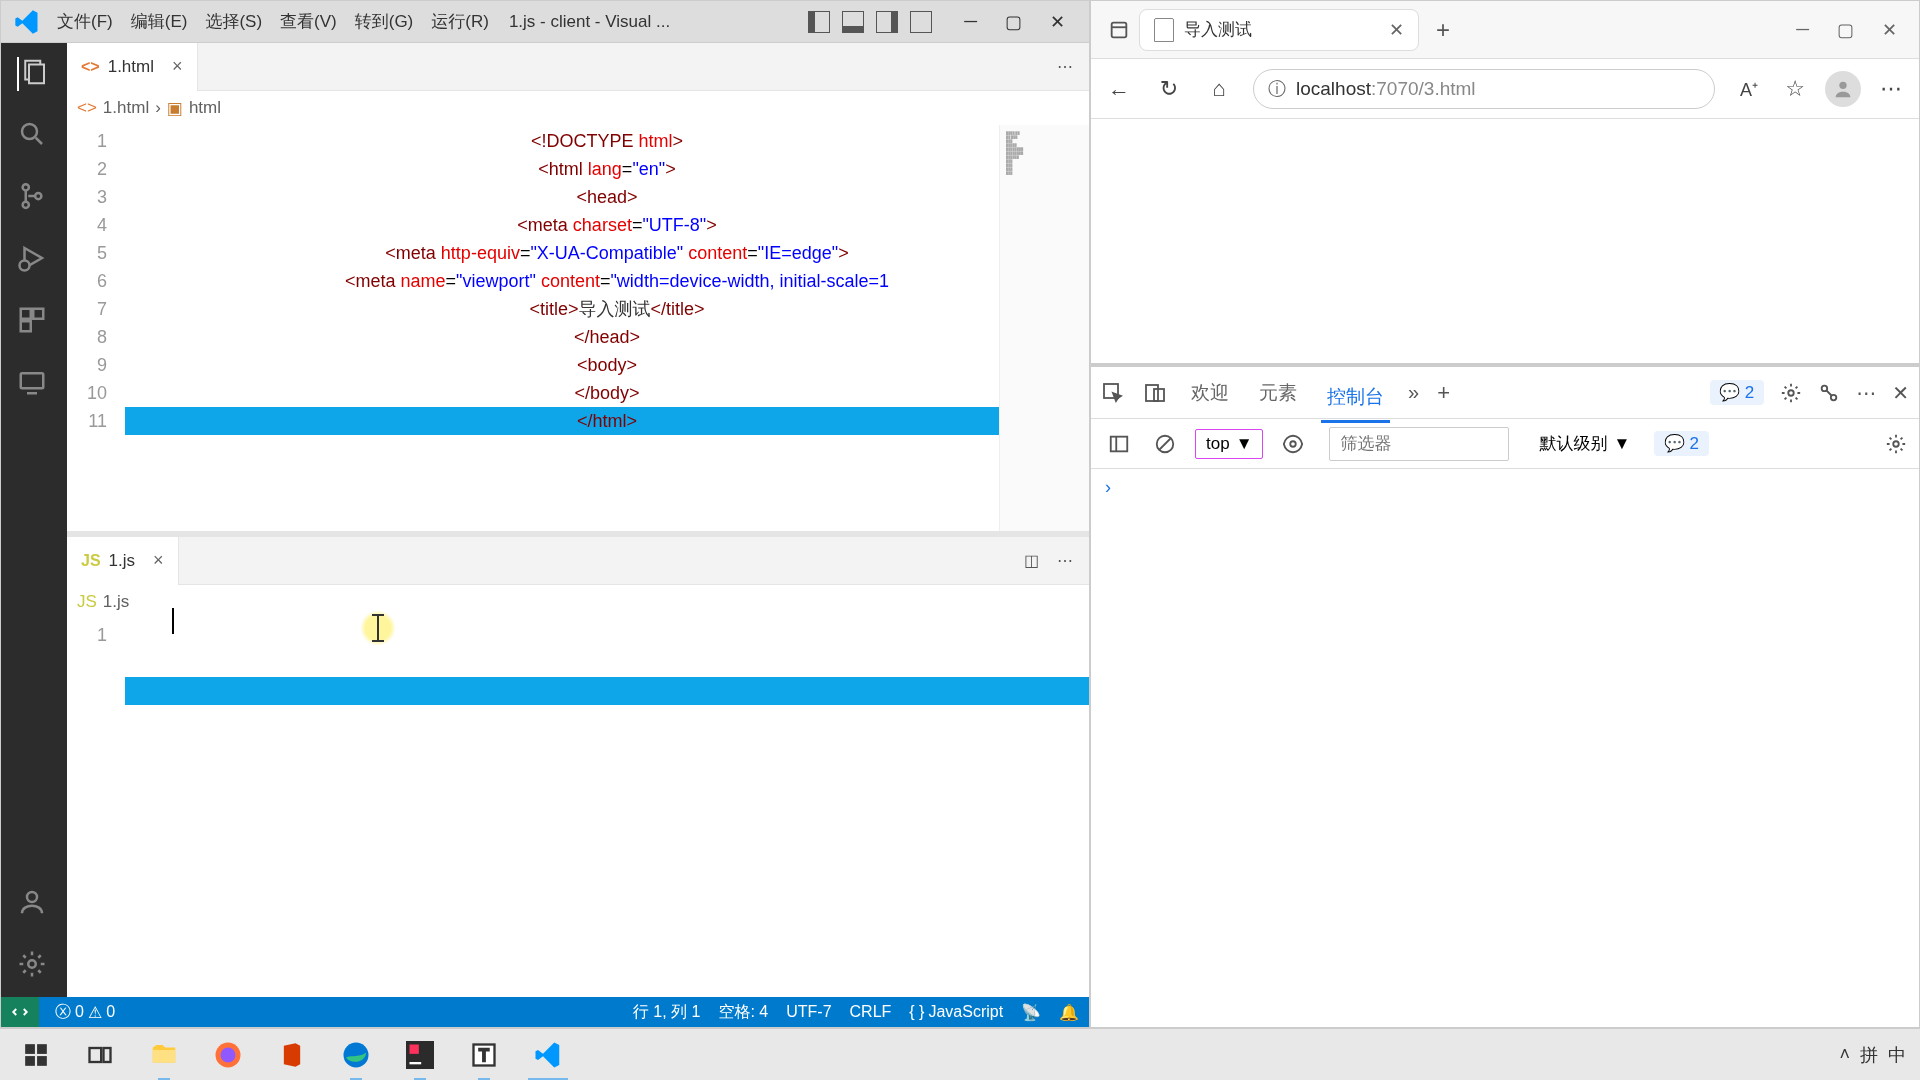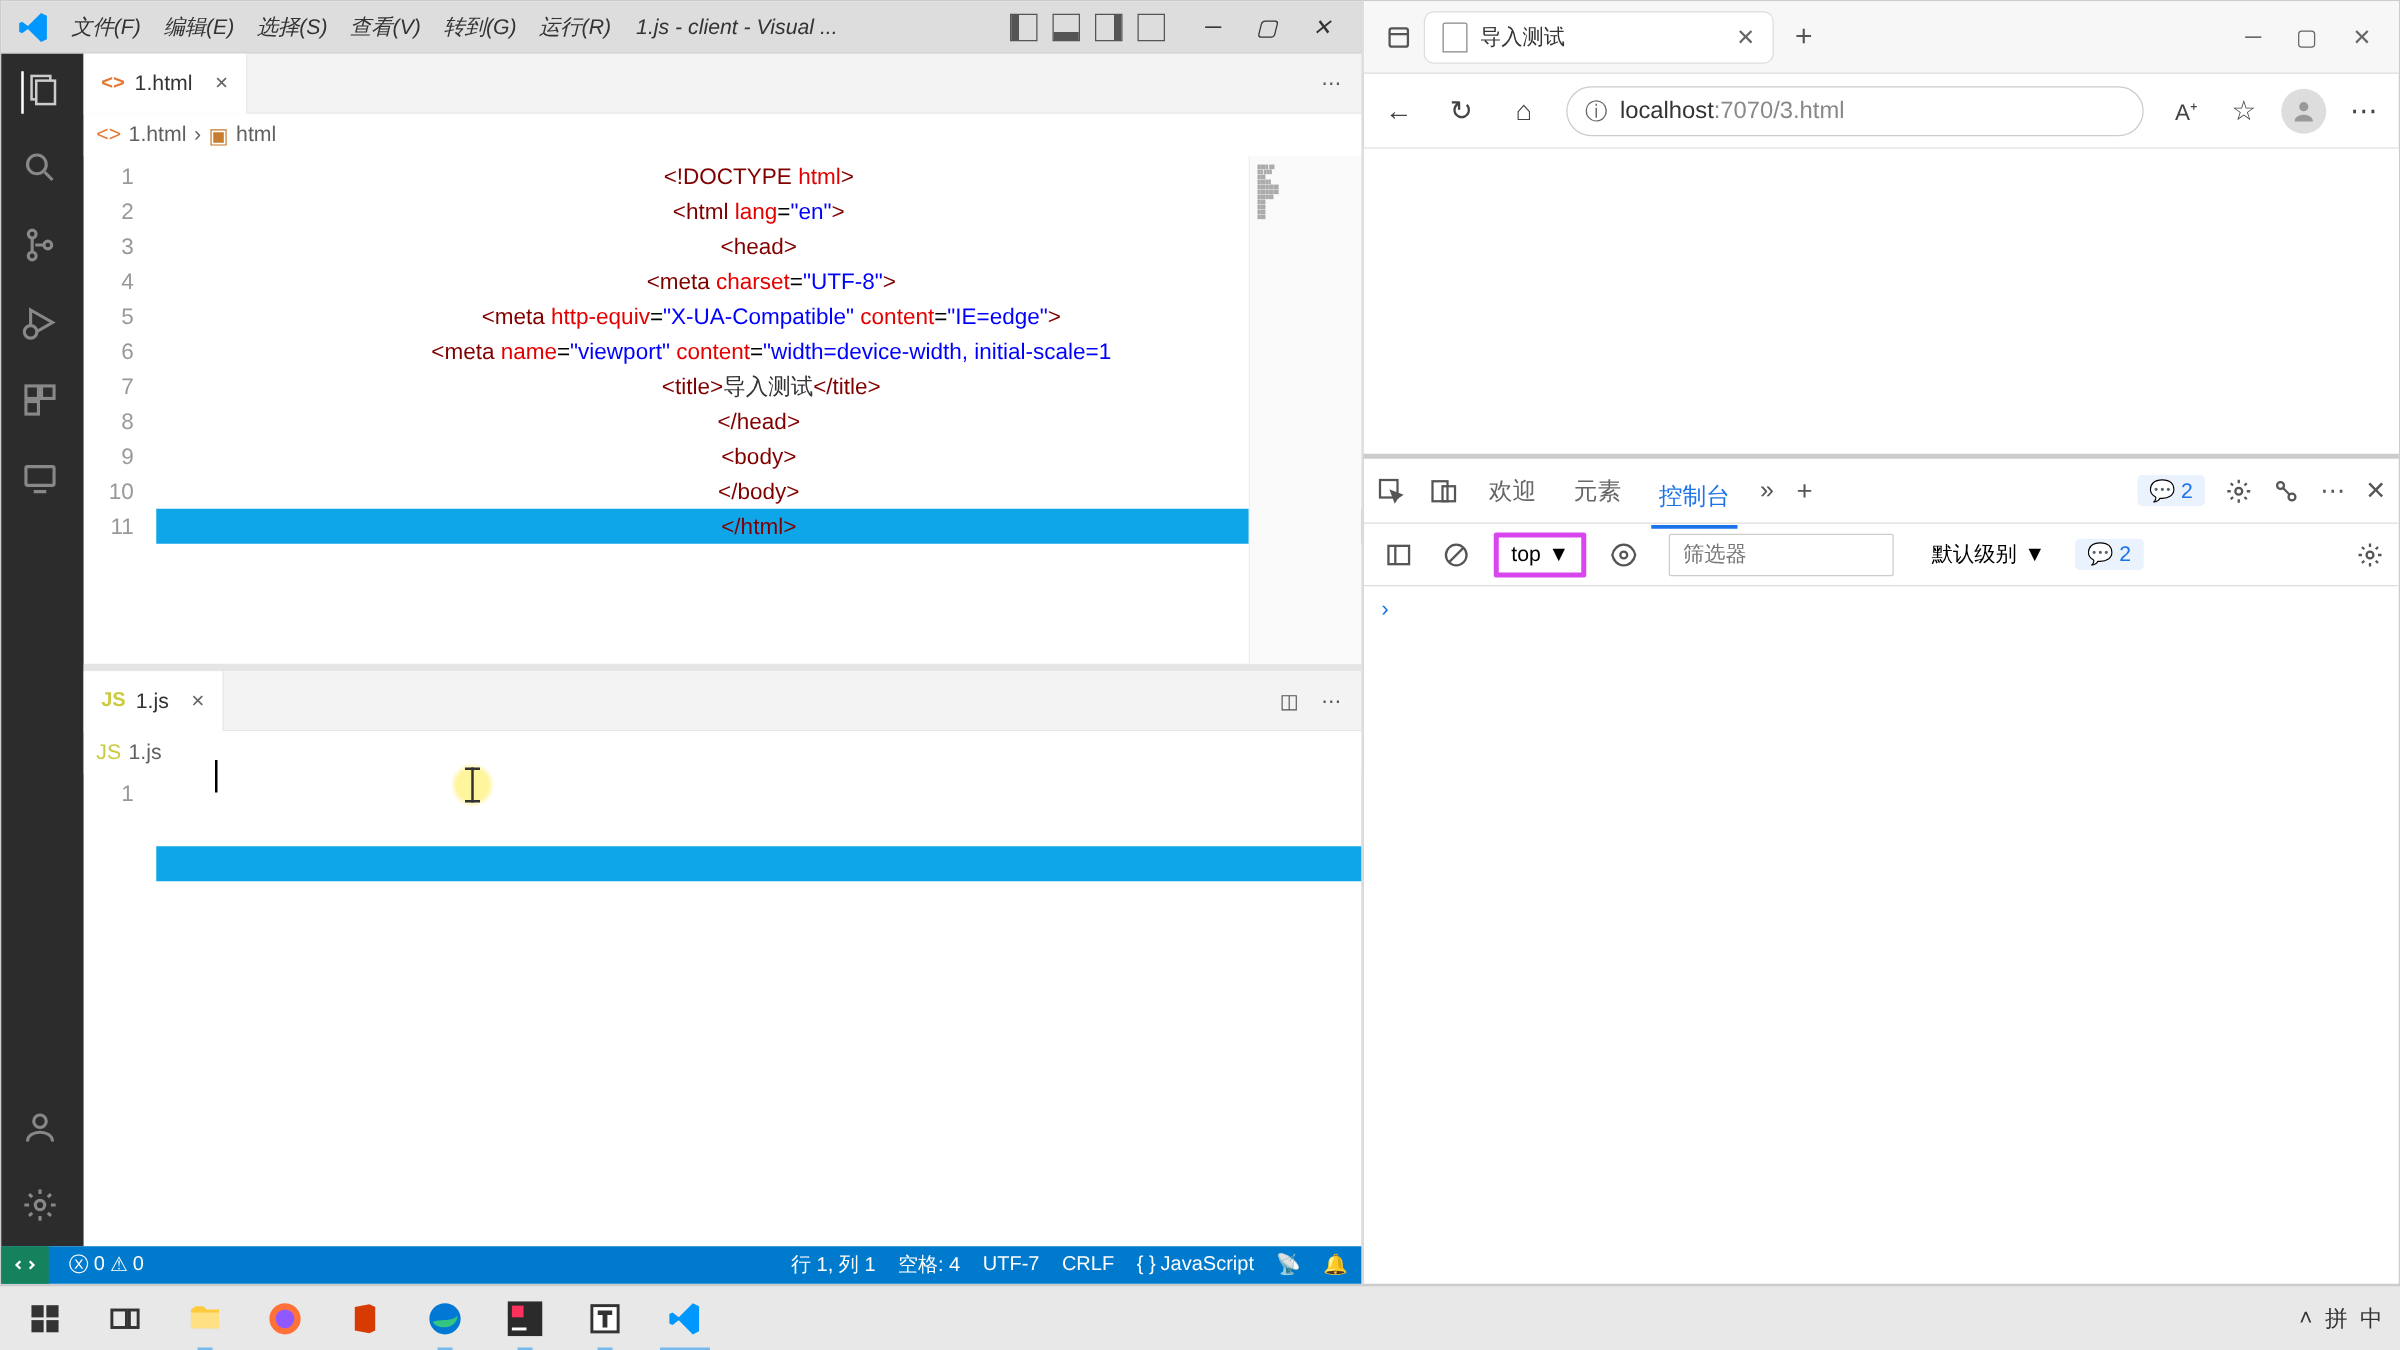--- a/index.html
+++ b/index.html
@@ -7,7 +7,7 @@
 
 
 .vscode { position: absolute; left: 0; top: 0; width: 1090px; height: 1028px; background: #fff; display: flex; flex-direction: column; border: 1px solid #ccc; }
-.vs-titlebar { height: 42px; background: #ddd; display: flex; align-items: center; padding: 0 4px; border-bottom: 1px solid #ccc; font-style: italic; }
+.vs-titlebar { height: 42px; background: #ddd; display: flex; align-items: center; padding: 0 4px; border-bottom: 1px solid #ccc; }
 .vs-logo { width: 28px; height: 28px; margin: 0 8px; }
 .vs-menu { display: flex; gap: 2px; }
 .vs-menu-item { padding: 4px 8px; font-size: 17px; color: #333; cursor: pointer; }

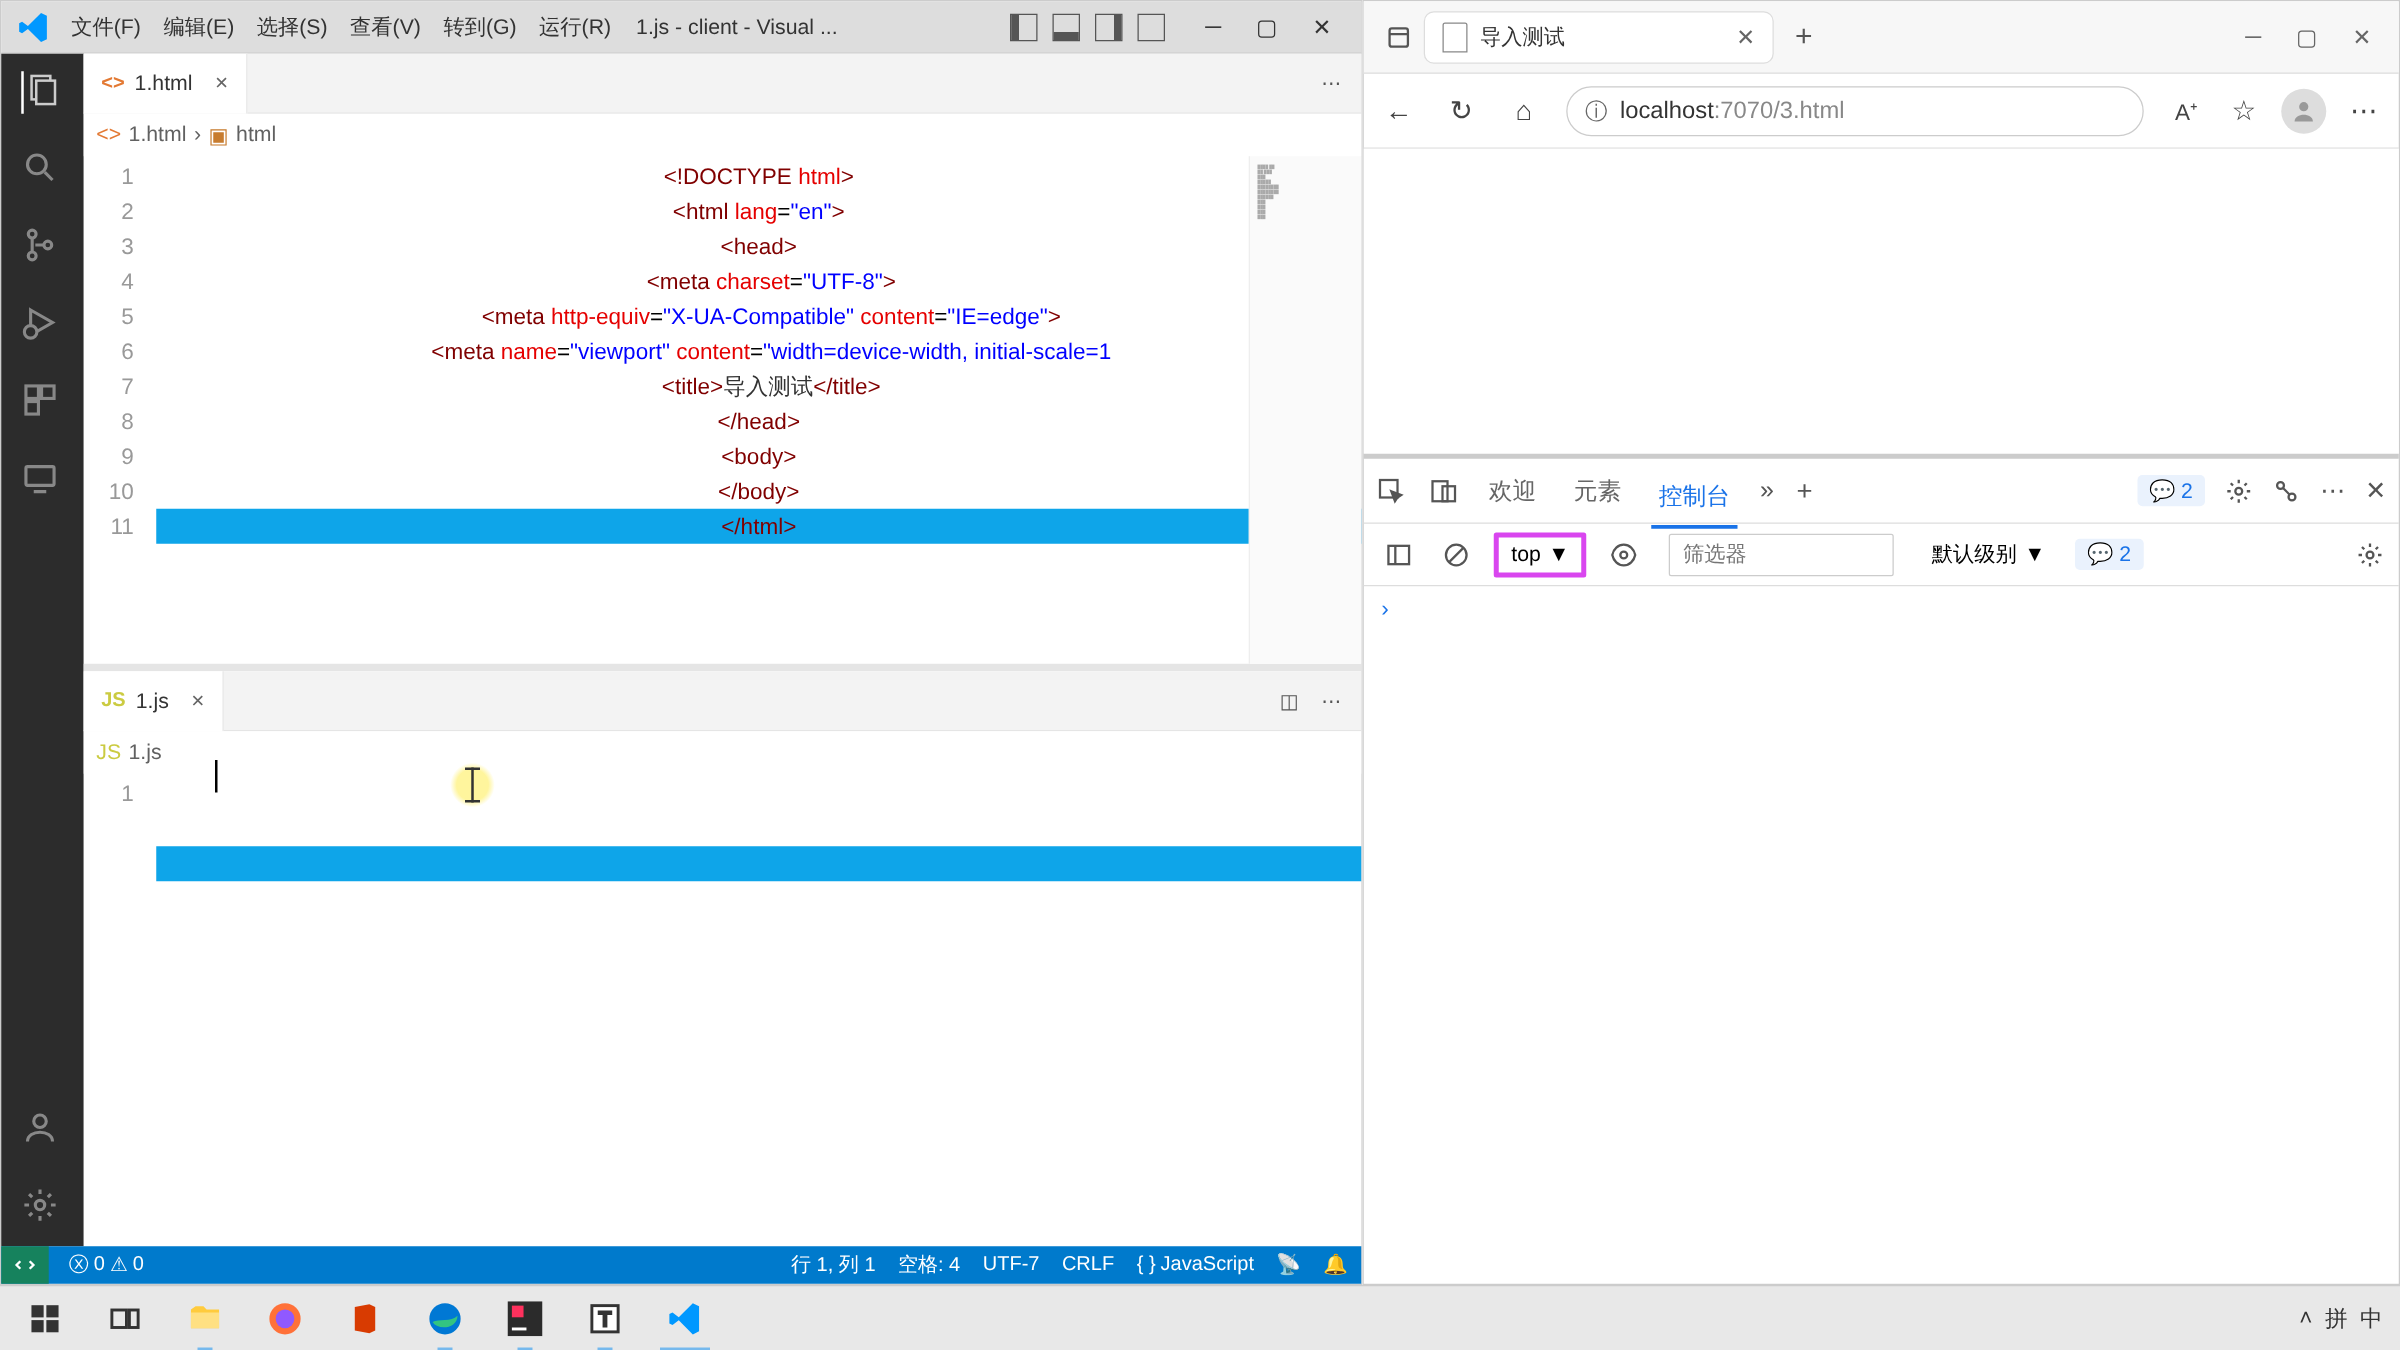--- a/index.html
+++ b/index.html
@@ -93,7 +93,7 @@
 
 .dt-toolbar { height: 50px; display: flex; align-items: center; border-bottom: 1px solid #ddd; padding: 0 12px; gap: 14px; }
 .dt-tb-btn { width: 32px; height: 32px; display: flex; align-items: center; justify-content: center; color: #555; }
-.dt-dd { display: flex; align-items: center; gap: 6px; border: 4px solid #d946ef; padding: 4px 10px; border-radius: 2px; font-size: 17px; }
+.dt-dd { display: flex; align-items: center; gap: 6px; border: 1px solid #d946ef; padding: 4px 10px; border-radius: 2px; font-size: 17px; }
 .dt-filter { flex: 1; border: 1px solid #ccc; padding: 6px 10px; font-size: 17px; color: #888; border-radius: 2px; margin: 0 6px; max-width: 180px; }
 .dt-console { flex: 1; padding: 8px 14px; }
 .dt-prompt { color: #1a73e8; font-size: 18px; }

